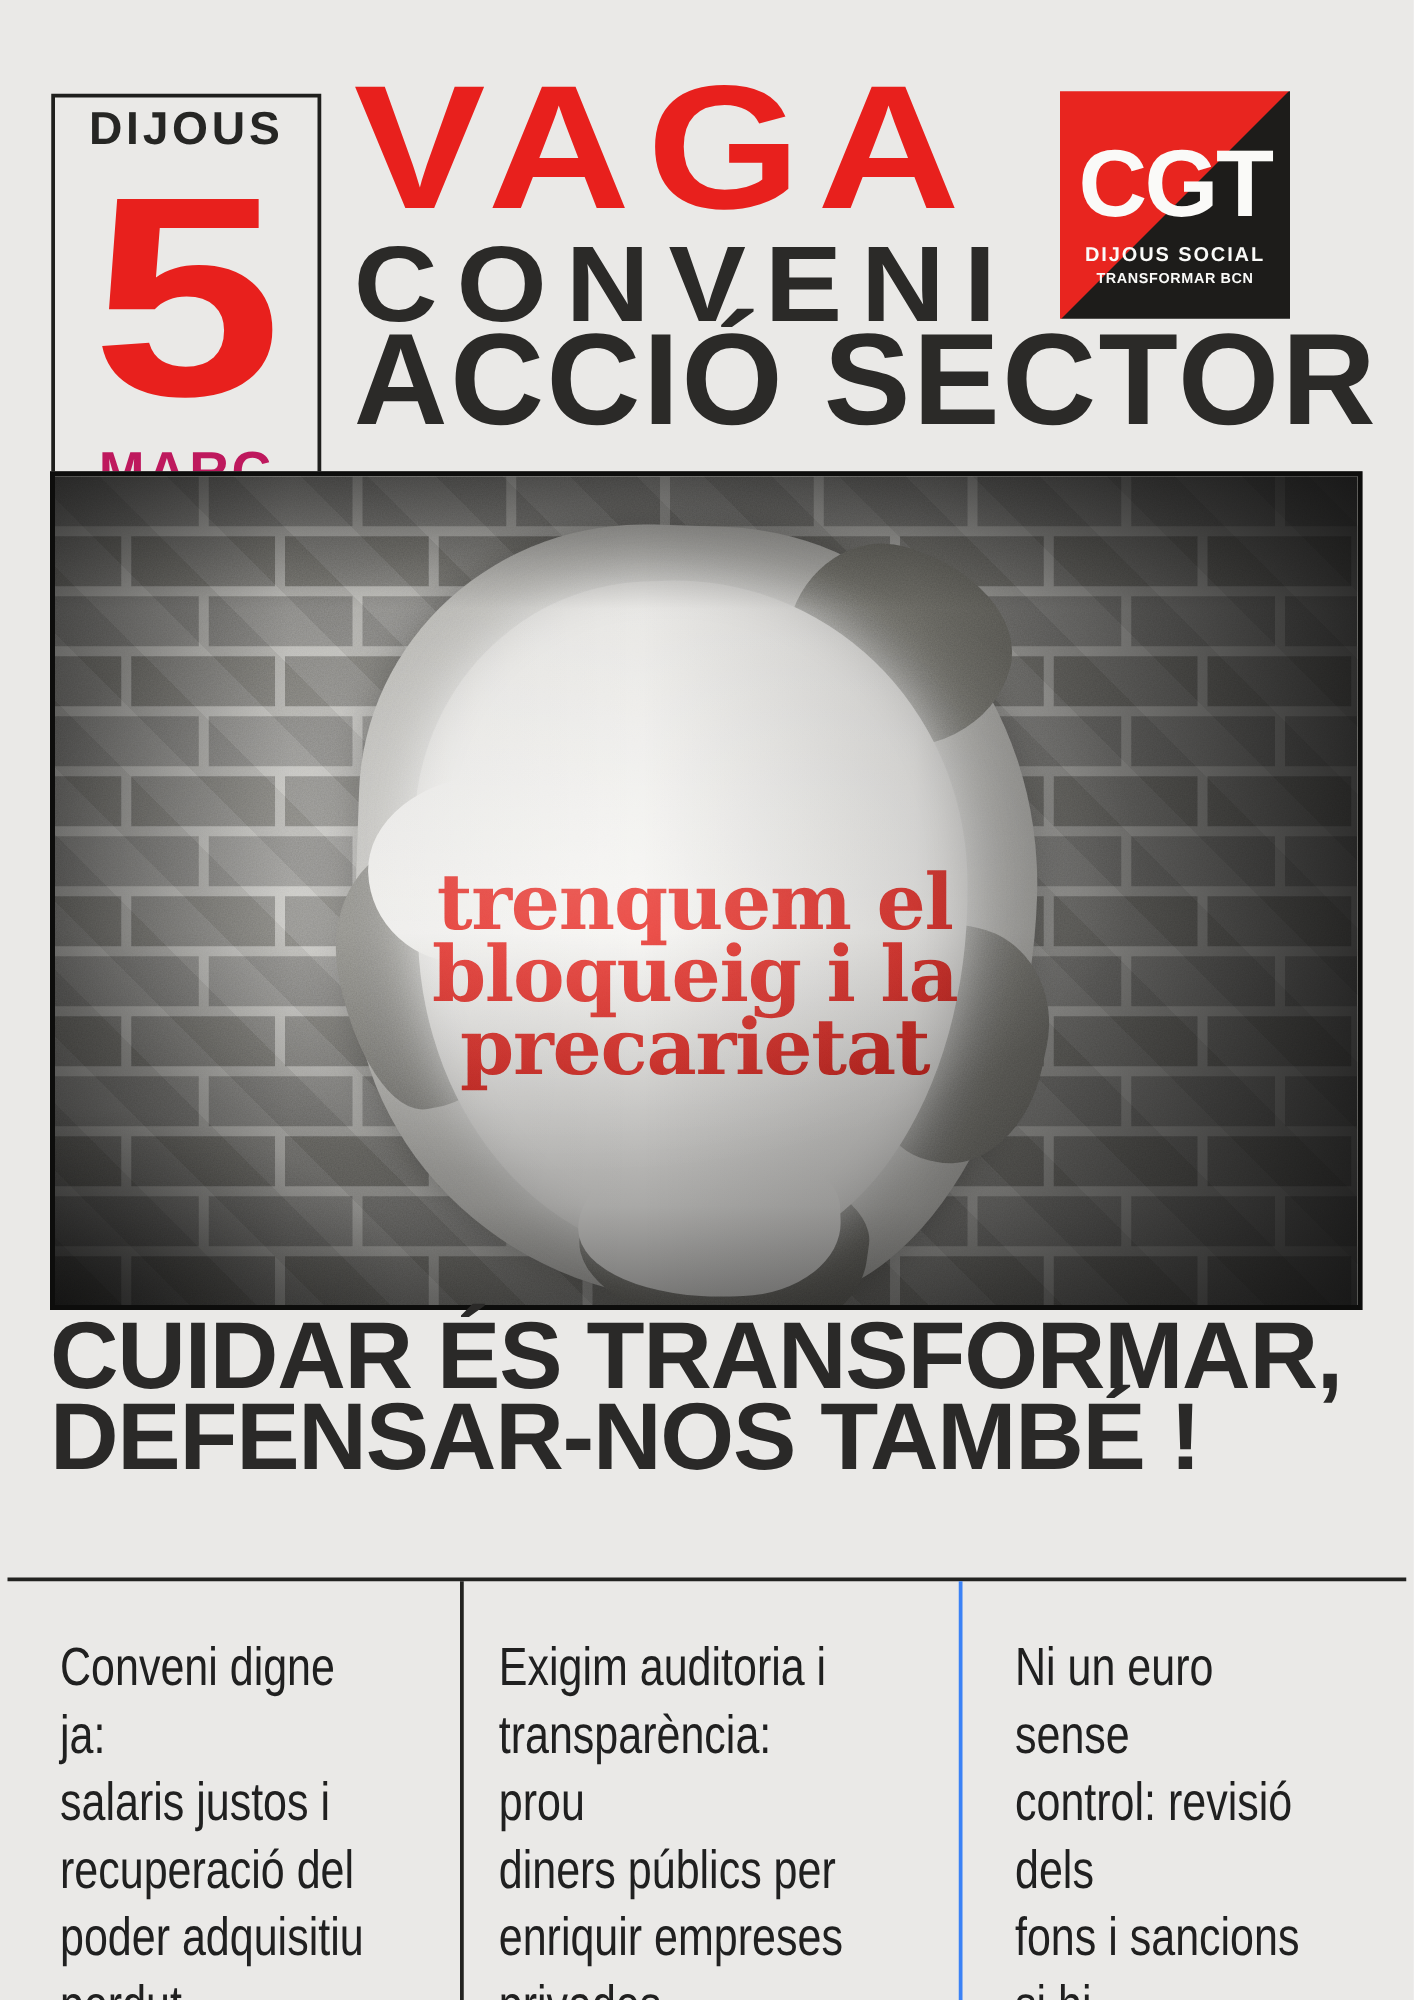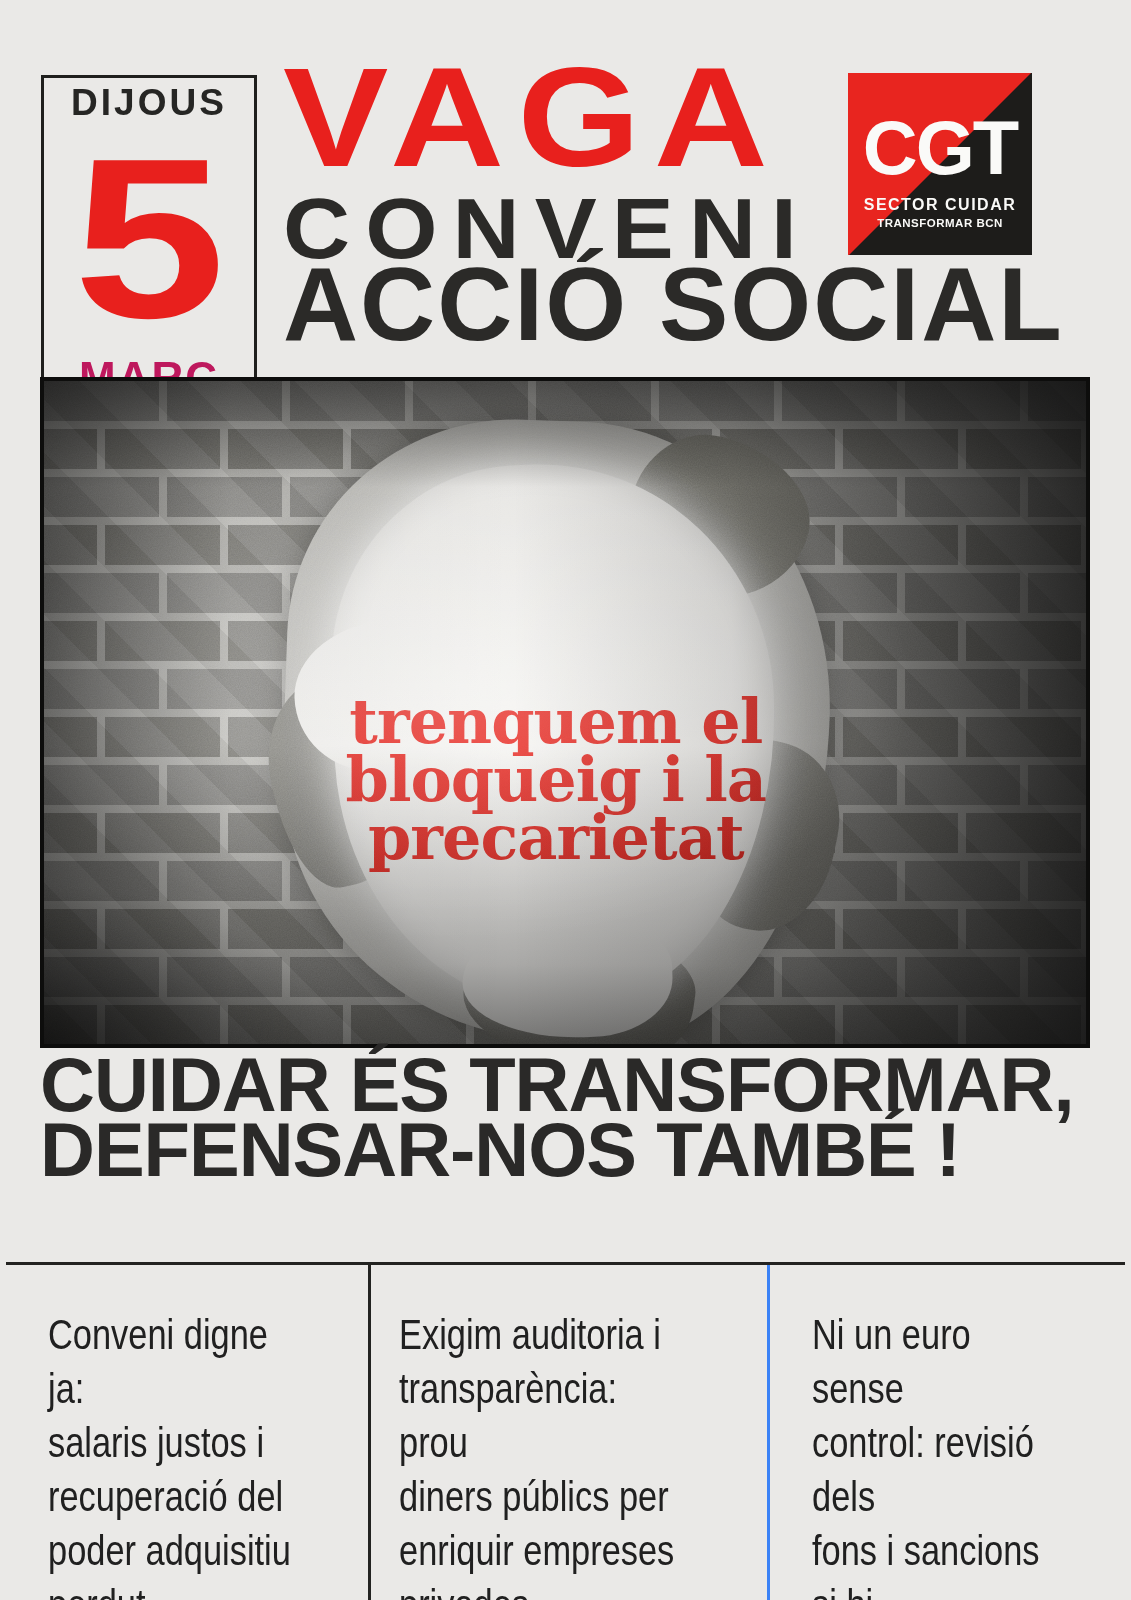--- a/index.html
+++ b/index.html
@@ -118,7 +118,7 @@
 
 <div class="cgt-logo">
   <div class="cgt-acronym">CGT</div>
-  <div class="cgt-sector">SECTOR CUIDAR</div>
+  <div class="cgt-sector">DIJOUS SOCIAL</div>
   <div class="cgt-org">TRANSFORMAR BCN</div>
 </div>
 

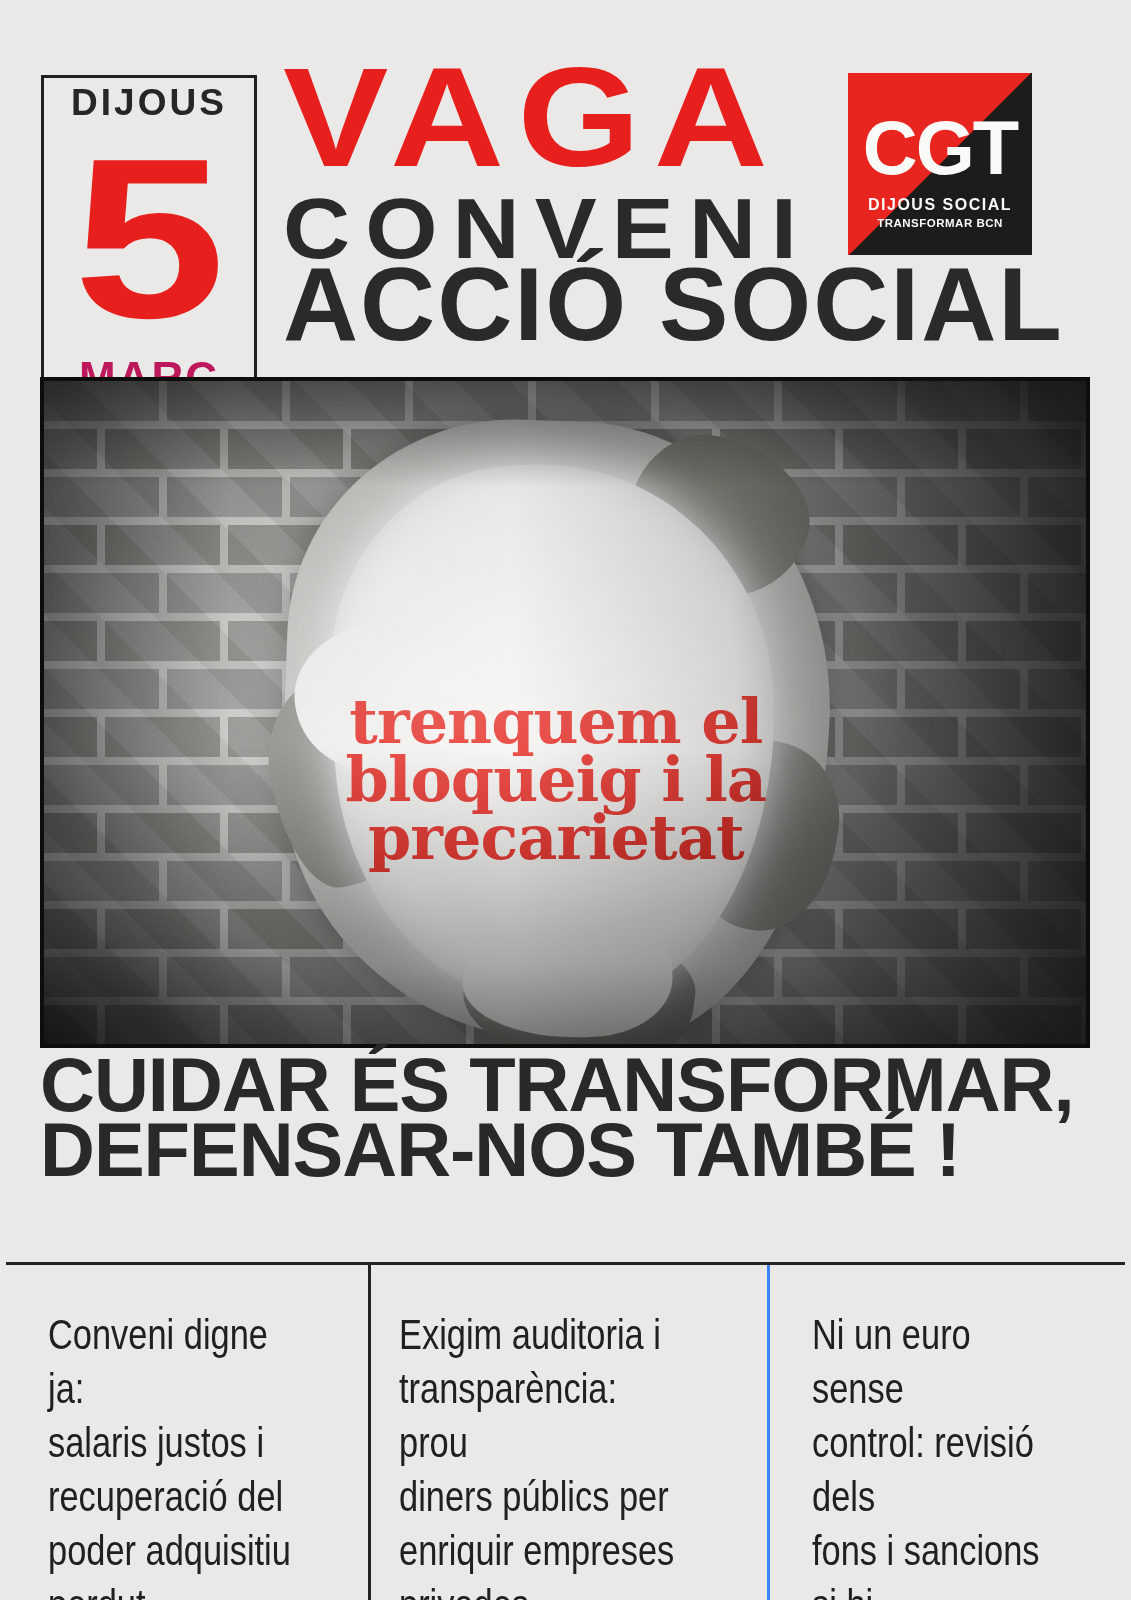--- a/index.html
+++ b/index.html
@@ -114,7 +114,7 @@
 
 <div class="title-line title-vaga">VAGA</div>
 <div class="title-line title-conveni">CONVENI</div>
-<div class="title-line title-accio">ACCIÓ SOCIAL</div>
+<div class="title-line title-accio">ACCIÓ SECTOR</div>
 
 <div class="cgt-logo">
   <div class="cgt-acronym">CGT</div>

